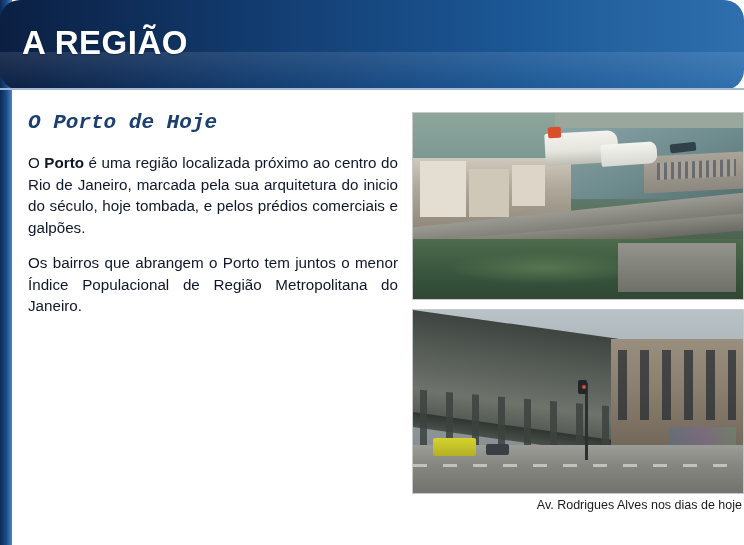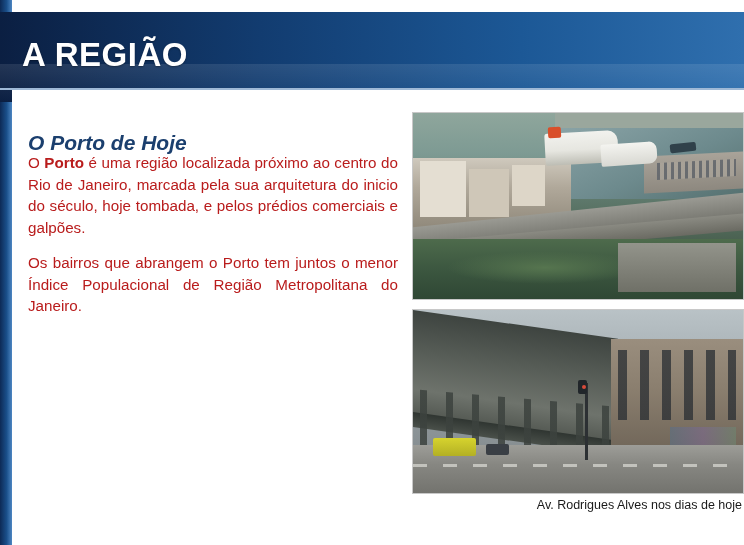--- a/index.html
+++ b/index.html
@@ -33,11 +33,12 @@
   .header {
     position: absolute;
     left: 0;
-    top: 12px;
+    top: 0;
     width: 744px;
     height: 90px;
     background: linear-gradient(to right, #0b1f42 0%, #123c70 35%, #1c5896 70%, #2f6fae 100%);
     overflow: hidden;
+    border-radius: 20px;
   }
   .header-sheen {
     position: absolute;

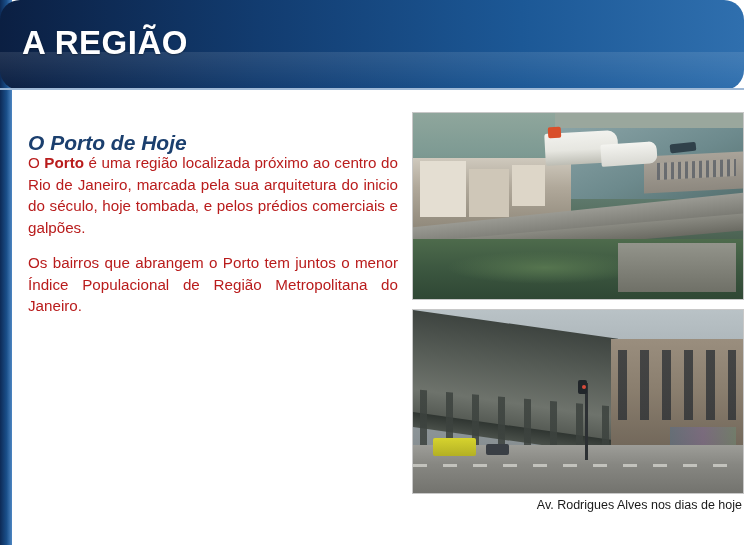--- a/index.html
+++ b/index.html
@@ -84,8 +84,7 @@
     font-style: italic;
     font-weight: bold;
     color: #1b3f6e;
-    font-family: Liberation Sans, sans-serif;
-    margin-top: 20px;
+    font-family: Liberation Mono, monospace;
   }
   .text-col {
     position: absolute;

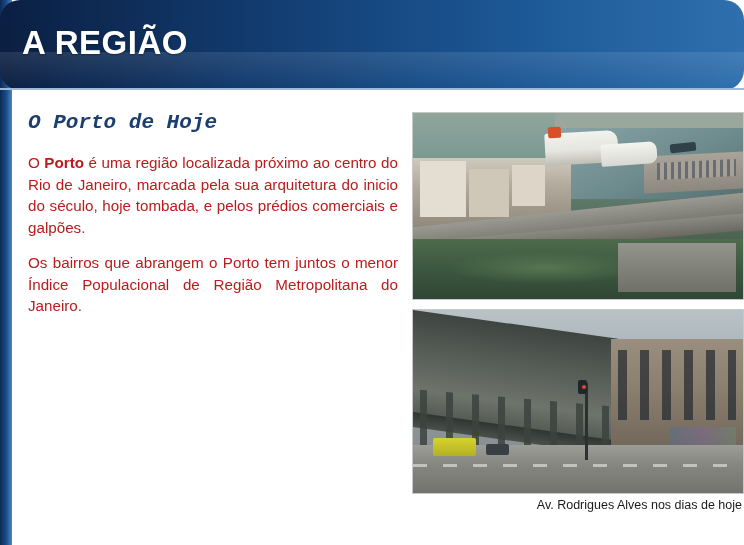--- a/index.html
+++ b/index.html
@@ -96,7 +96,7 @@
     margin: 0 0 14px 0;
     font-size: 15.2px;
     line-height: 1.42;
-    color: #b91c1c;
+    color: #0f172a;
     text-align: justify;
     font-family: "Liberation Sans", sans-serif;
   }

